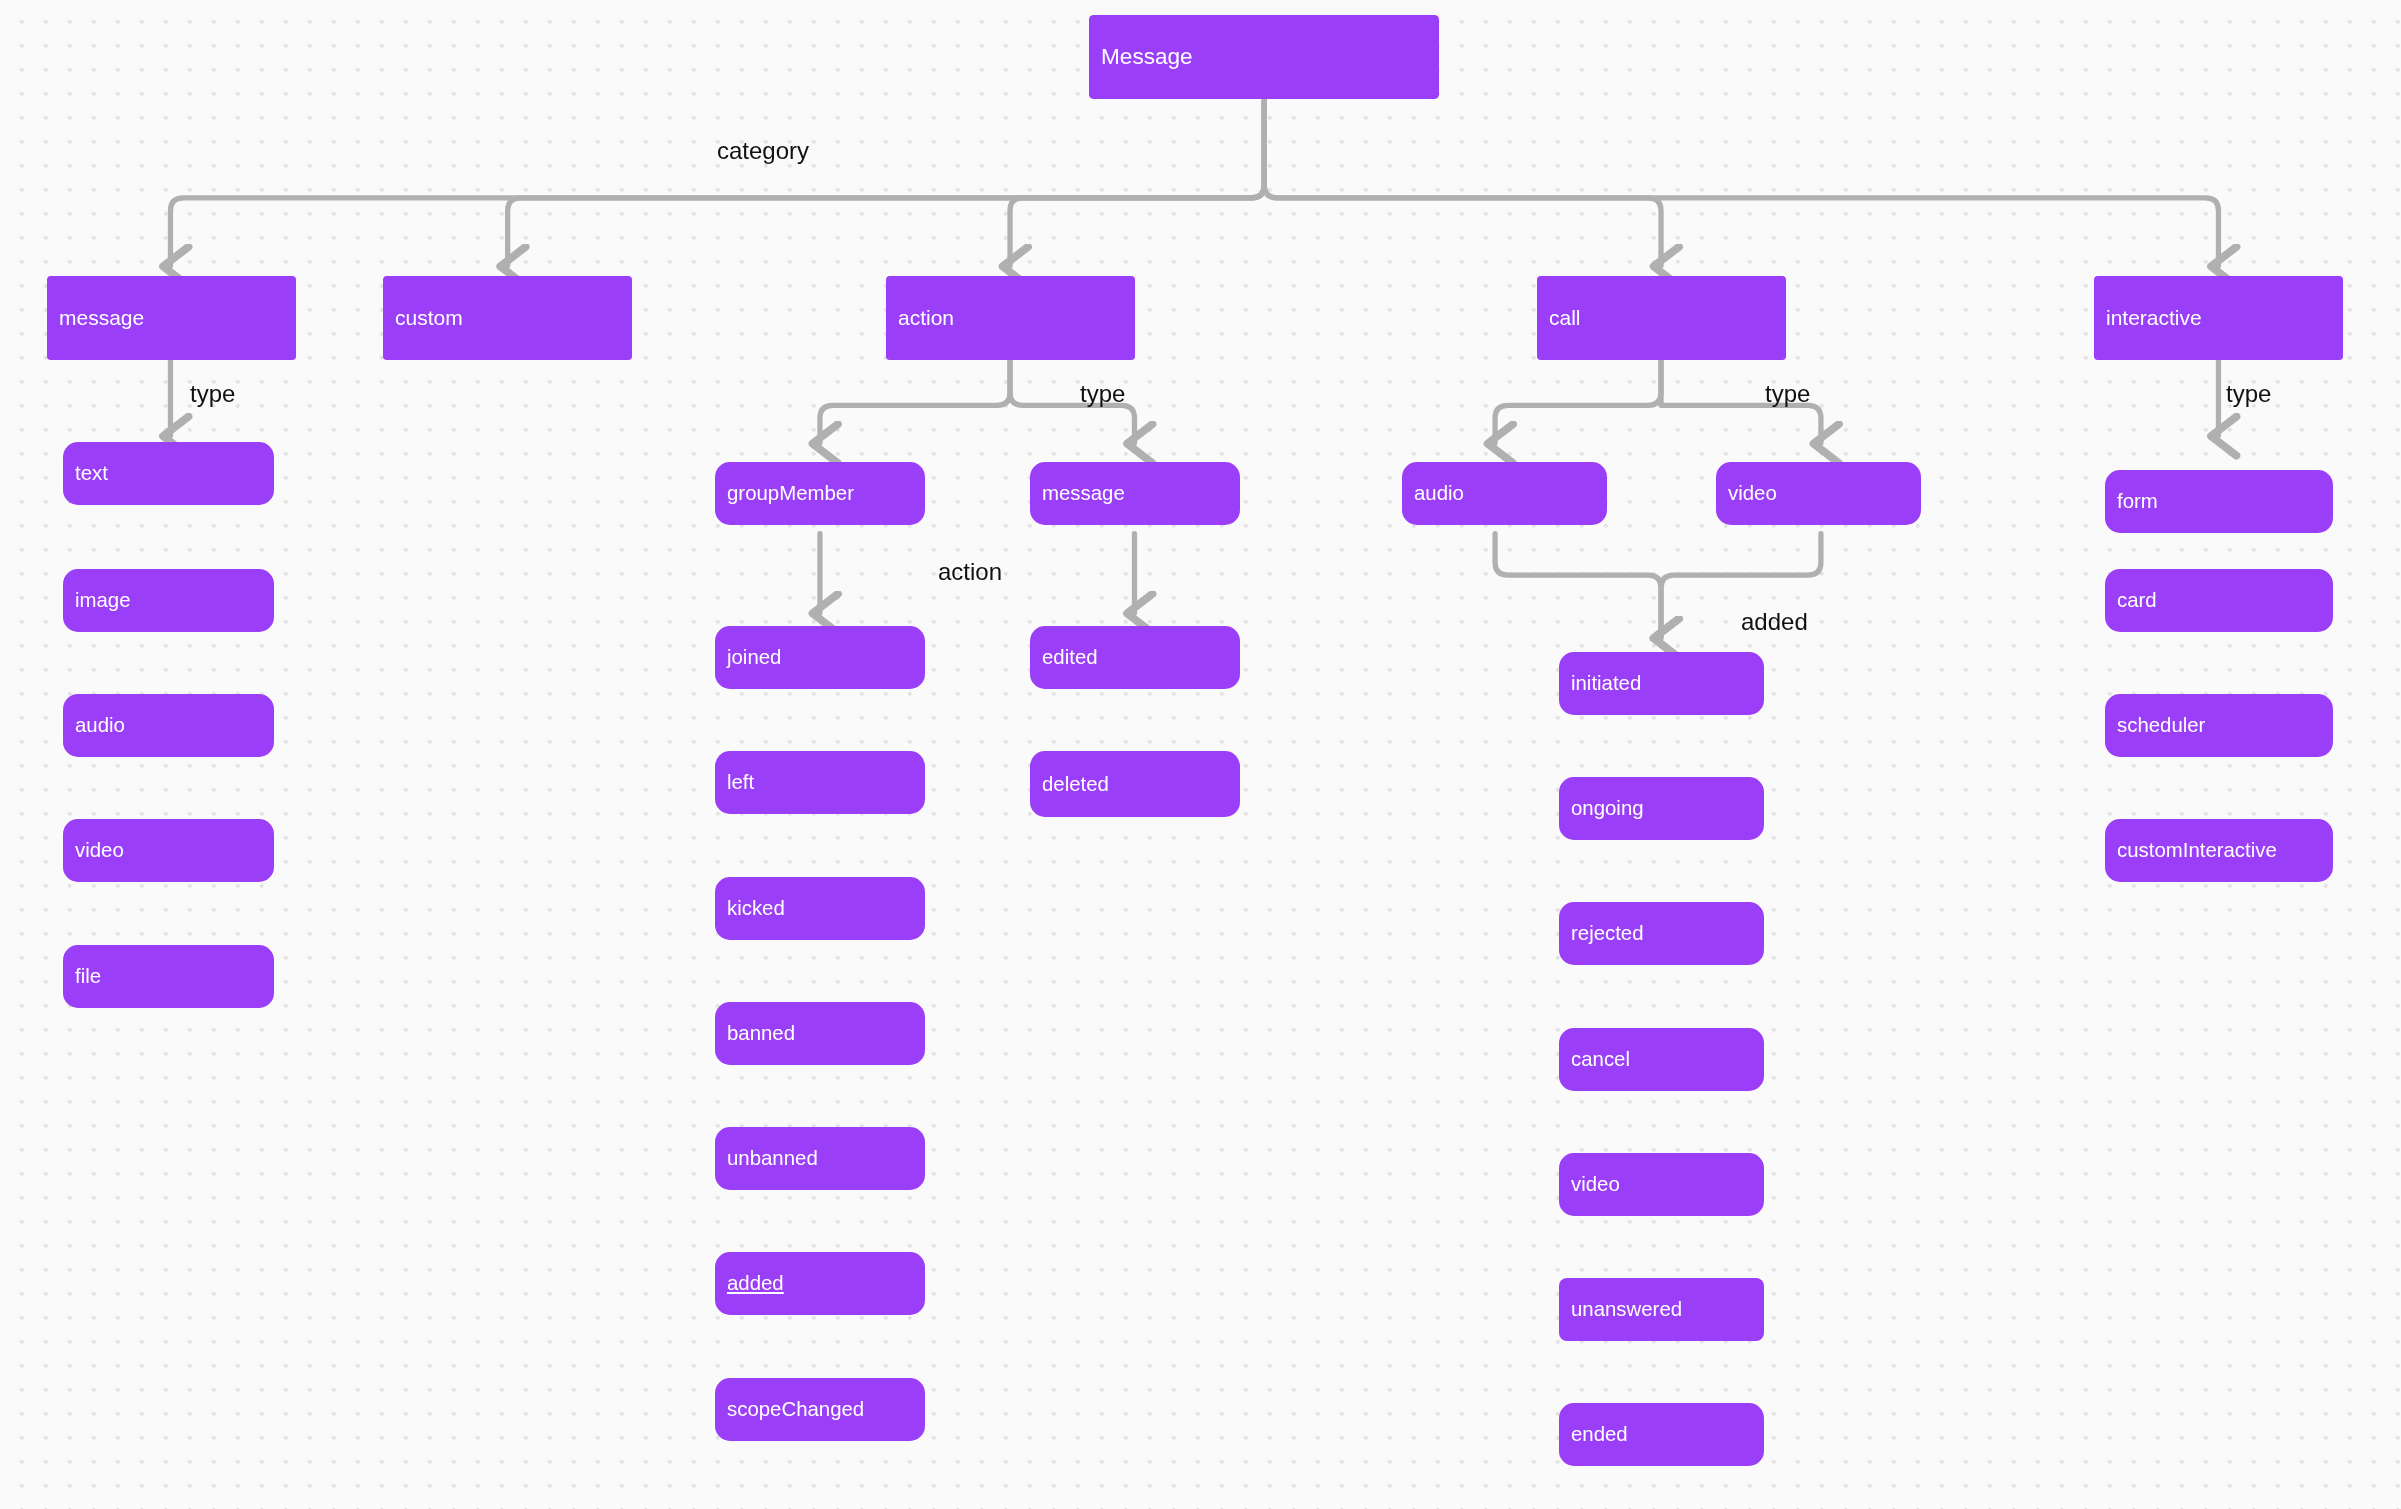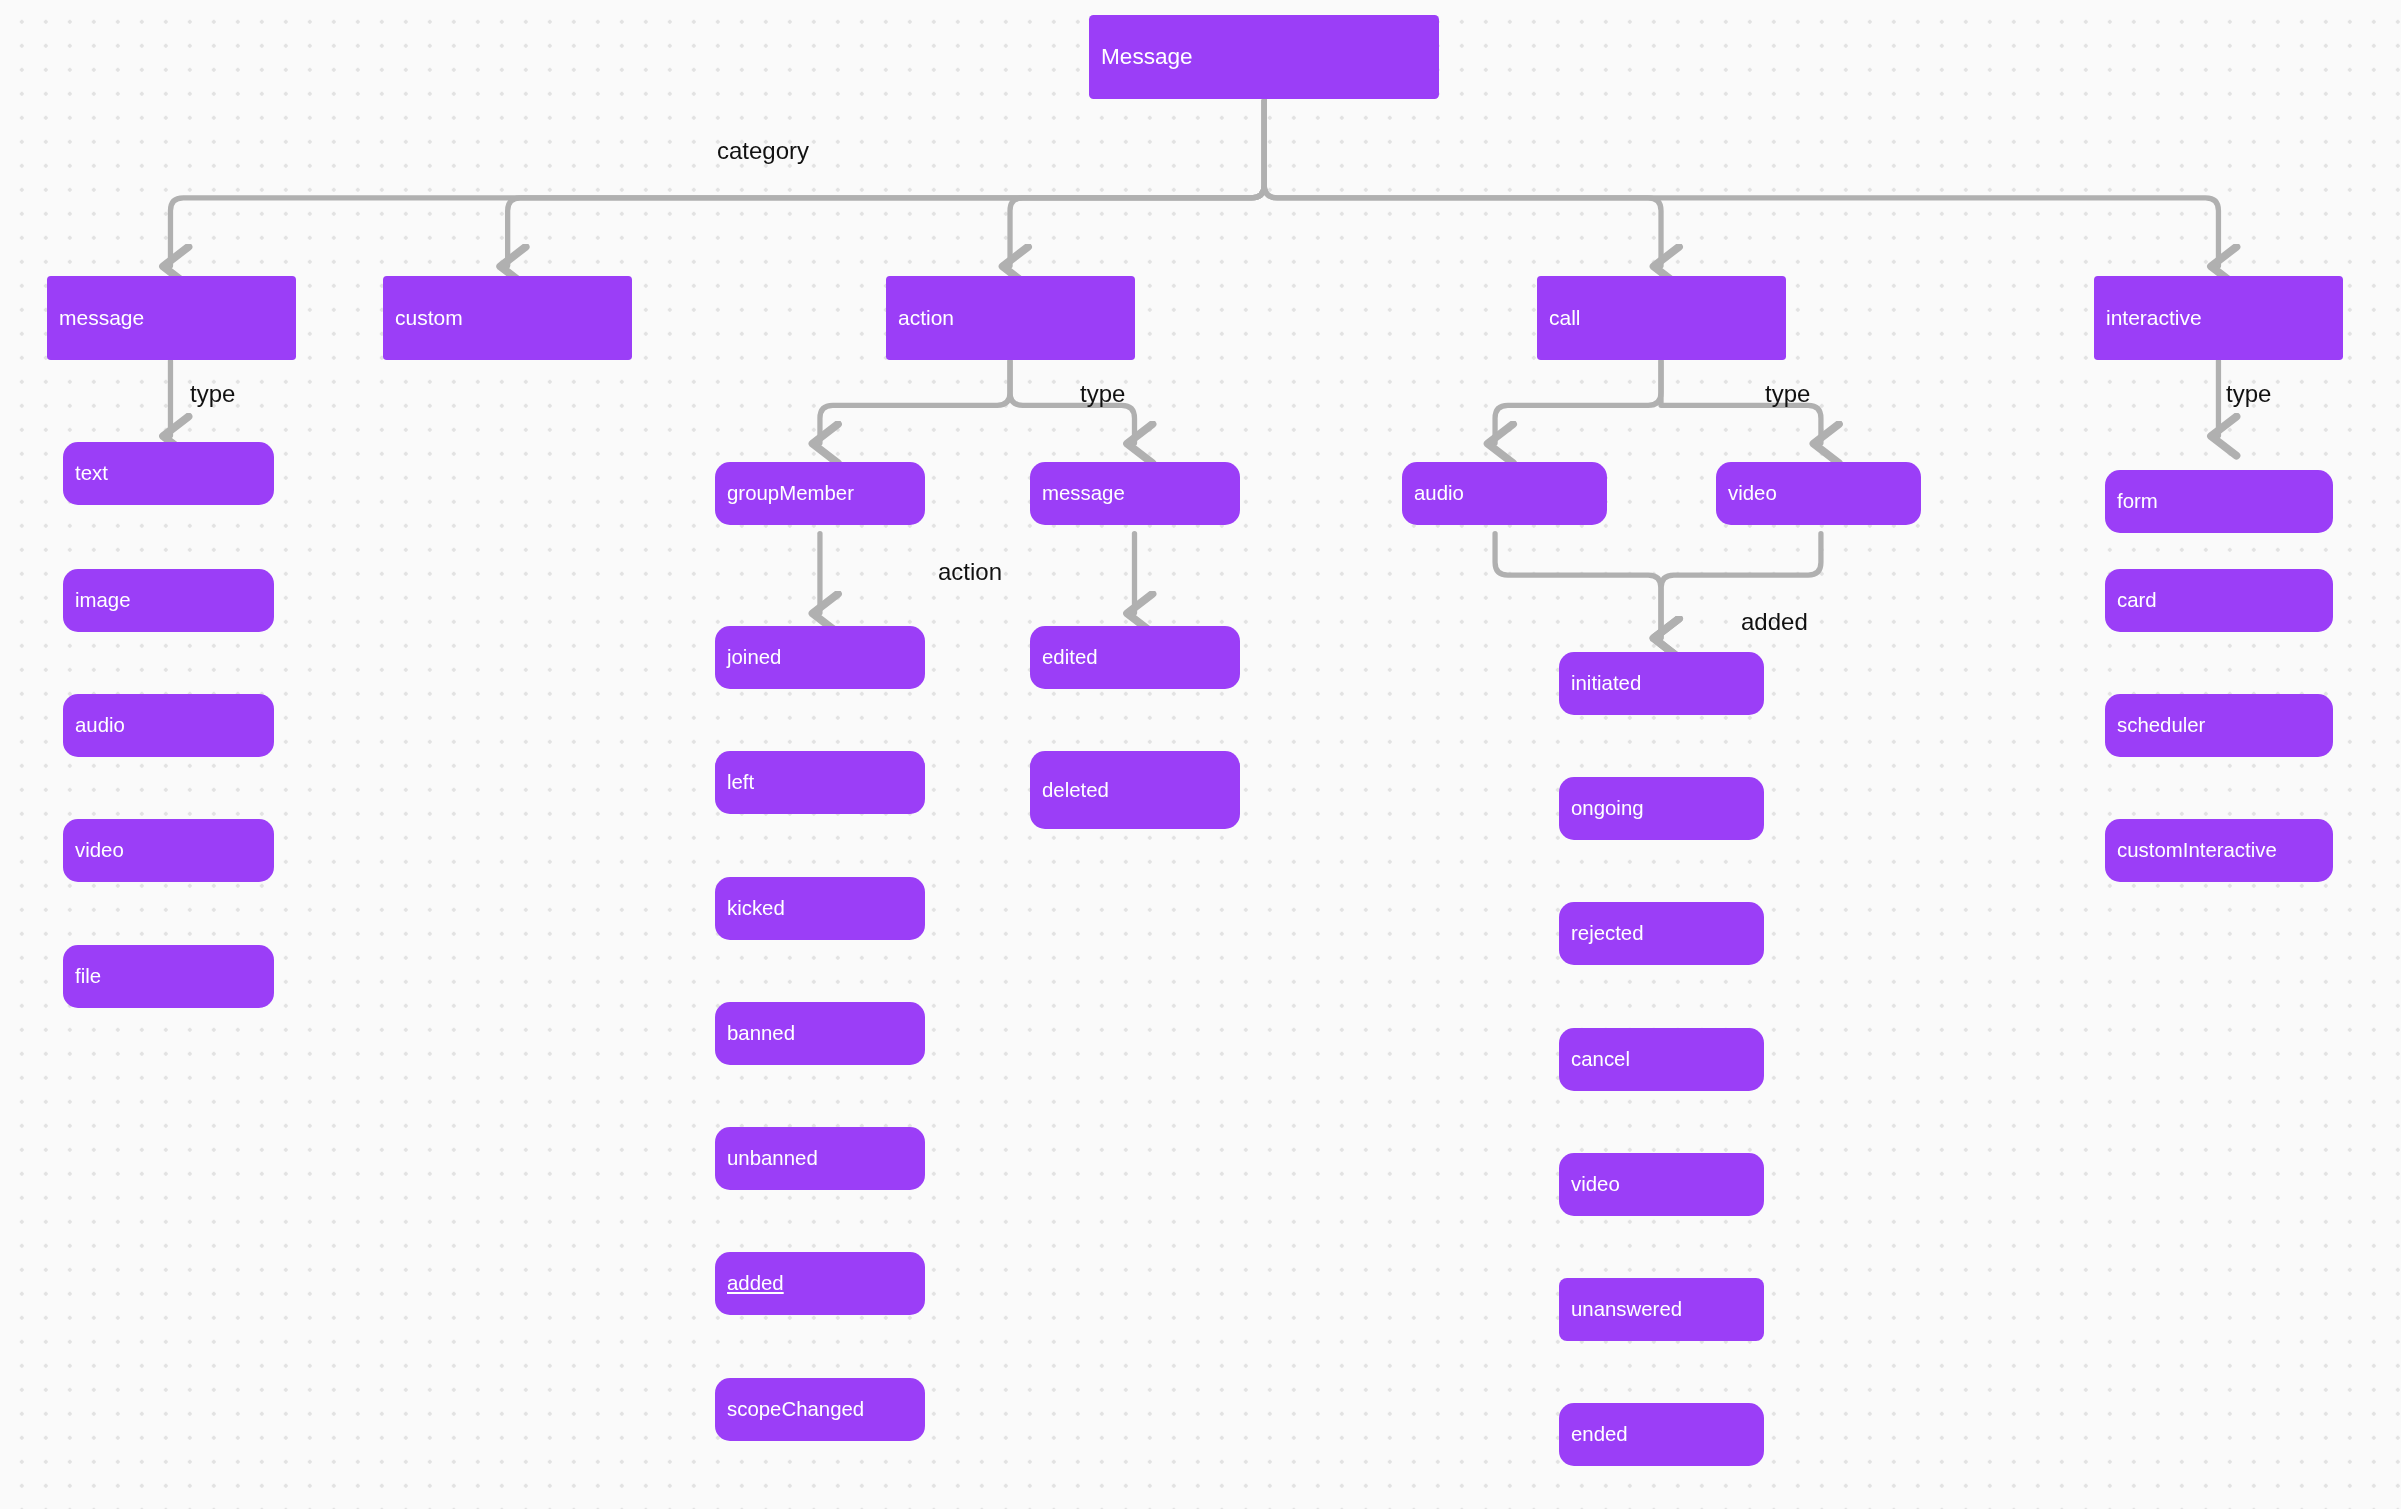--- a/index.html
+++ b/index.html
@@ -171,7 +171,7 @@
   <div class="node pill" style="left:1030px; top:626px; width:210px; height:63px;">
     <span>edited</span>
   </div>
-  <div class="node pill" style="left:1030px; top:751px; width:210px; height:78px;">
+  <div class="node pill" style="left:1030px; top:751px; width:210px; height:66px;">
     <span>deleted</span>
   </div>
 

